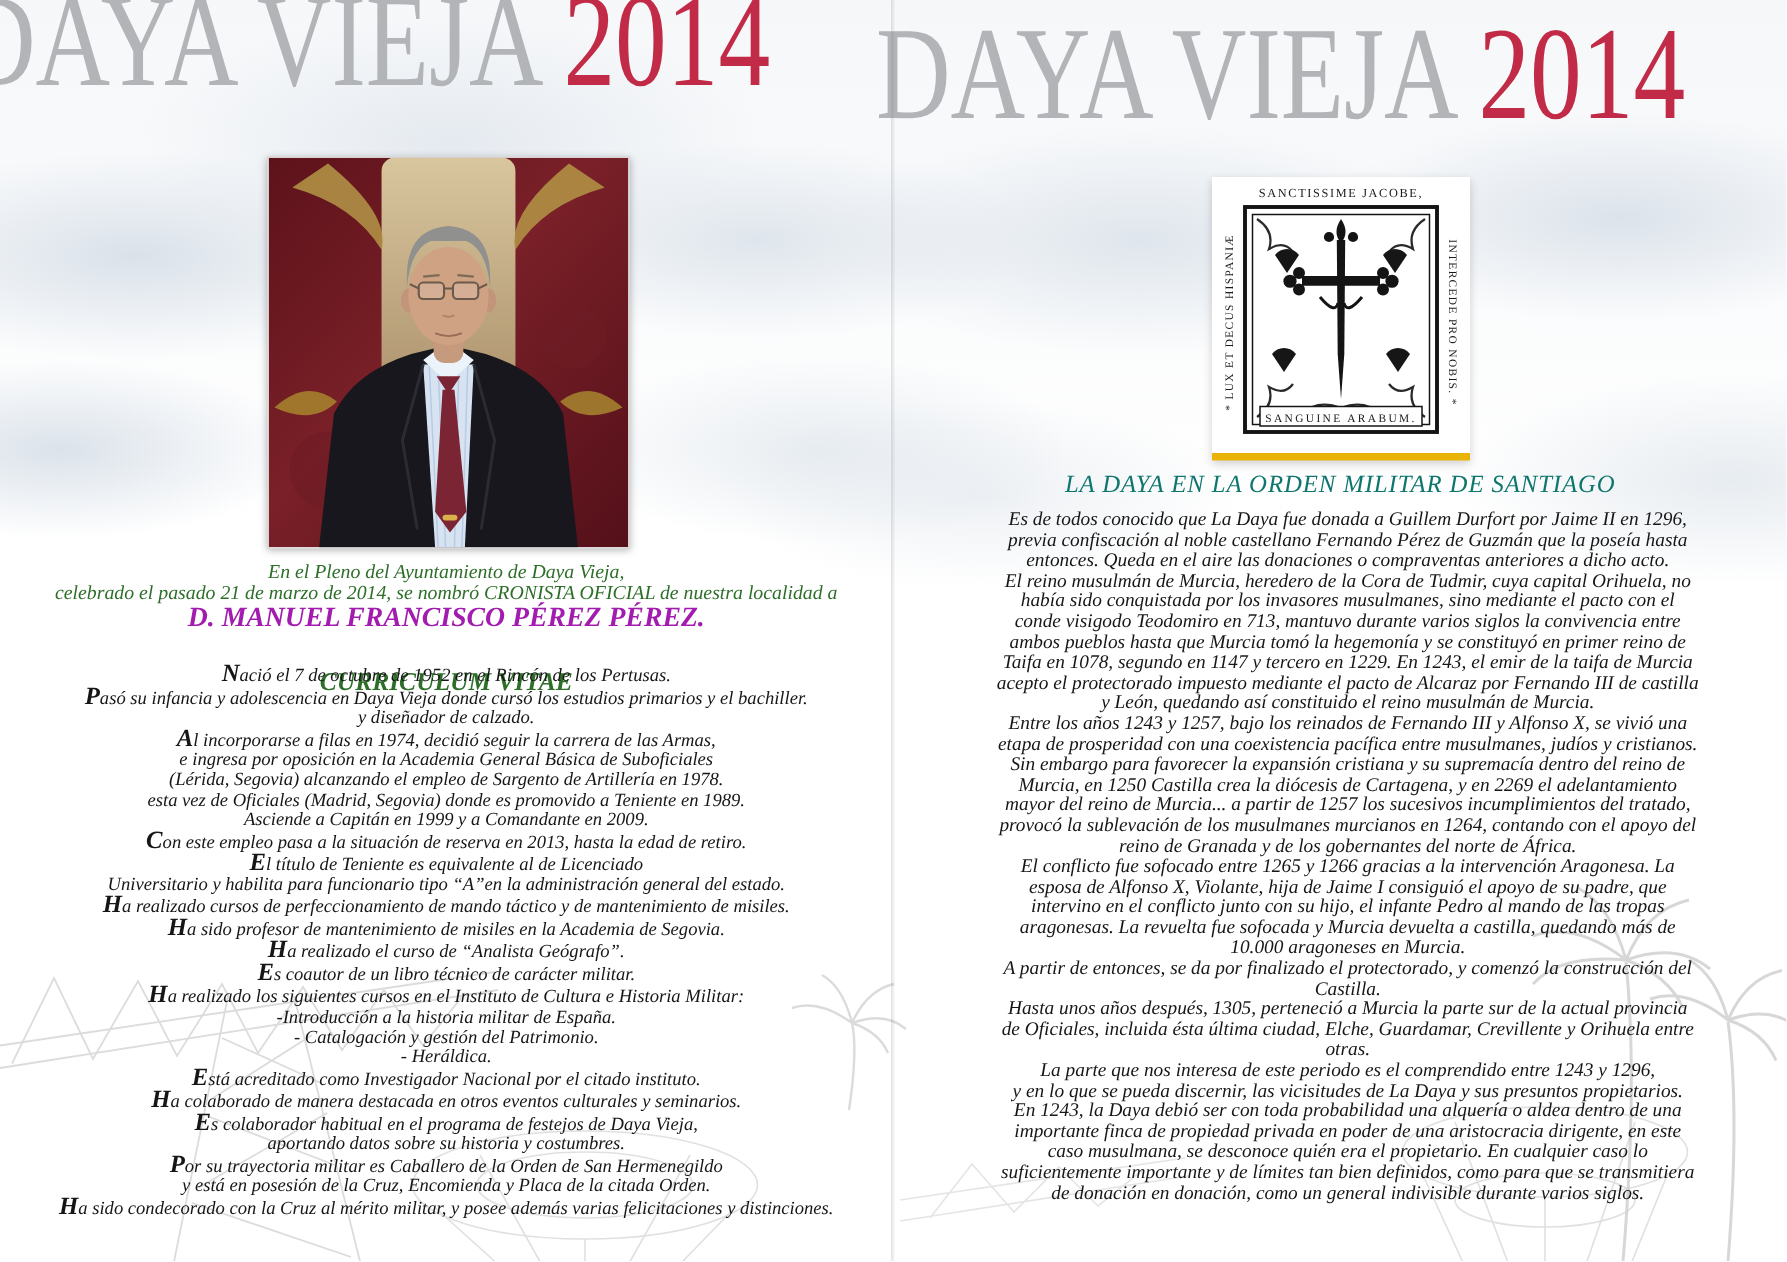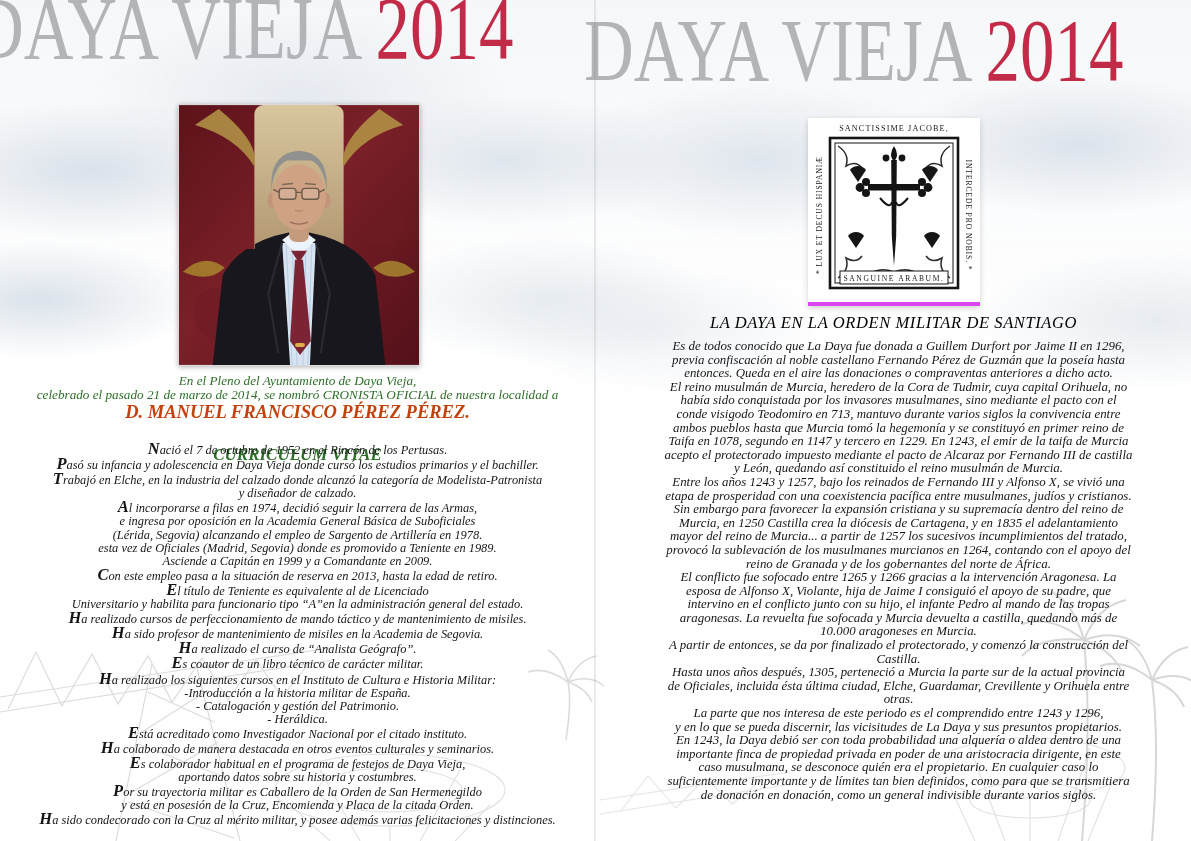--- a/index.html
+++ b/index.html
@@ -43,7 +43,7 @@
   .cv-line .lead{font-weight:bold;font-size:16.5px;line-height:13.1px;}
   
   .emblem{position:absolute;top:96px;left:50%;transform:translateX(-50%);
-          background:#d946ef;box-shadow:0 2px 6px rgba(0,0,0,.18);}
+          background:#eab308;box-shadow:0 2px 6px rgba(0,0,0,.18);}
   .section-title{position:absolute;top:291px;left:0;right:0;margin:0;text-align:center;
                  font-style:italic;font-weight:normal;color:#000000;font-size:16.5px;letter-spacing:.6px;}
   .hist-lines{position:absolute;top:318px;left:36px;right:26px;text-align:center;}

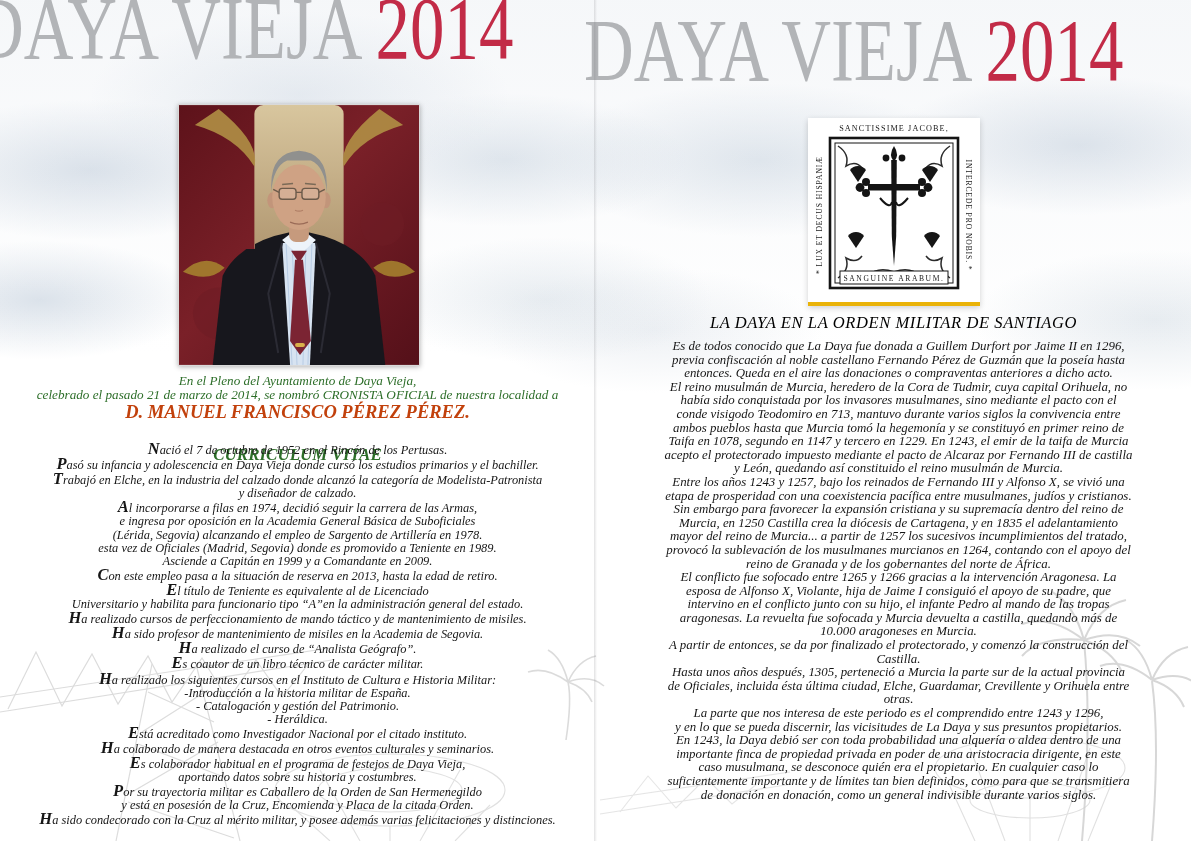--- a/index.html
+++ b/index.html
@@ -45,7 +45,7 @@
   .emblem{position:absolute;top:96px;left:50%;transform:translateX(-50%);
           background:#eab308;box-shadow:0 2px 6px rgba(0,0,0,.18);}
   .section-title{position:absolute;top:291px;left:0;right:0;margin:0;text-align:center;
-                 font-style:italic;font-weight:normal;color:#000000;font-size:16.5px;letter-spacing:.6px;}
+                 font-style:italic;font-weight:normal;color:#0f766e;font-size:16.5px;letter-spacing:.6px;}
   .hist-lines{position:absolute;top:318px;left:36px;right:26px;text-align:center;}
   .hist-line{font-style:italic;color:#161616;font-size:12.9px;line-height:13.6px;white-space:nowrap;}
 </style>

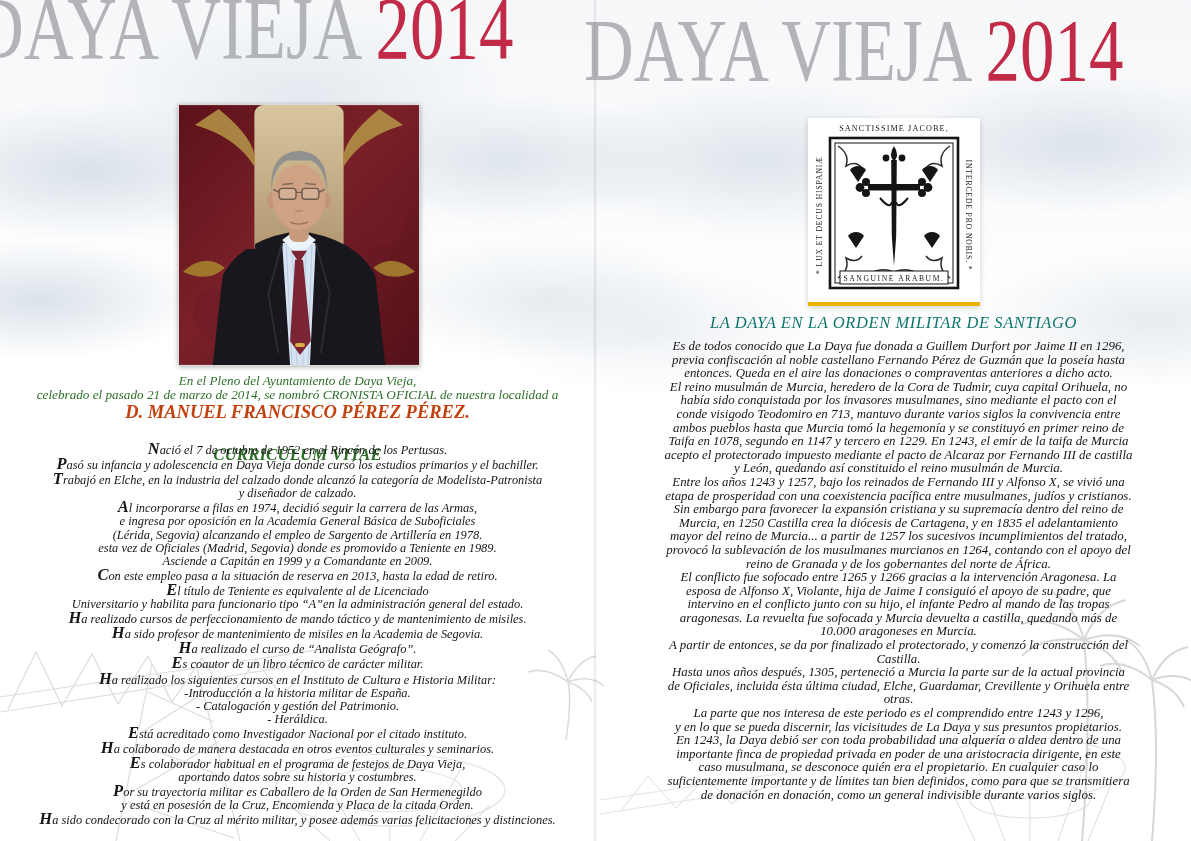--- a/index.html
+++ b/index.html
@@ -36,7 +36,7 @@
          box-shadow:0 1px 5px rgba(0,0,0,.30);border:1px solid #d9d9d9;box-sizing:border-box;overflow:hidden;}
   .caption{position:absolute;top:374px;left:0;right:0;text-align:center;}
   .cap-line{font-style:italic;color:#2d6e29;font-size:13.2px;line-height:13.6px;}
-  .name-line{font-style:italic;font-weight:bold;color:#c2410c;font-size:18.5px;line-height:20px;margin-top:1px;}
+  .name-line{font-style:italic;font-weight:bold;color:#a21caf;font-size:18.5px;line-height:20px;margin-top:1px;}
   .cv-heading{font-style:italic;font-weight:bold;color:#2d6e29;font-size:17px;line-height:18px;margin-top:24px;}
   .cv-lines{position:absolute;top:442px;left:6px;right:6px;text-align:center;}
   .cv-line{font-style:italic;color:#161616;font-size:12.4px;line-height:13.1px;white-space:nowrap;}

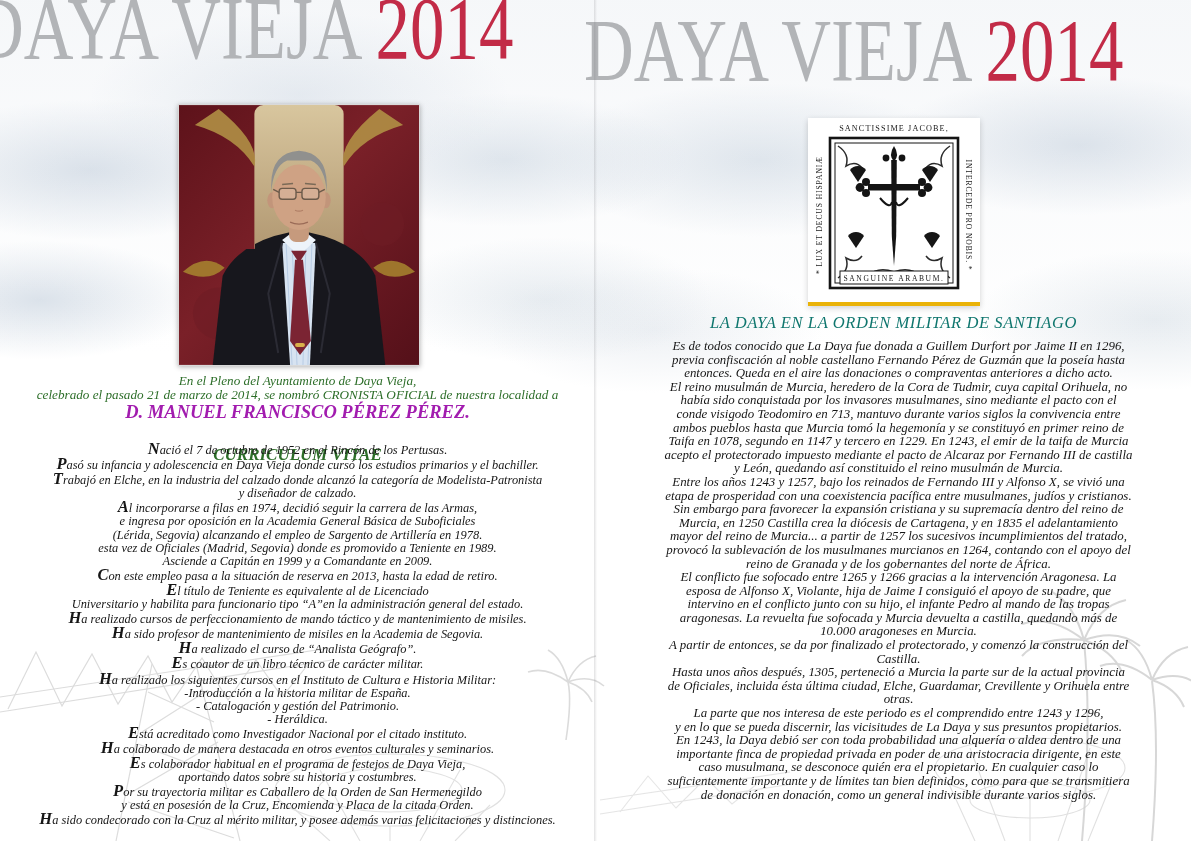--- a/index.html
+++ b/index.html
@@ -151,7 +151,6 @@
     <div class="cv-lines">
         <div class="cv-line"><span class="lead">N</span>ació el 7 de octubre de 1952 en el Rincón de los Pertusas.</div>
         <div class="cv-line"><span class="lead">P</span>asó su infancia y adolescencia en Daya Vieja donde cursó los estudios primarios y el bachiller.</div>
-        <div class="cv-line"><span class="lead">T</span>rabajó en Elche, en la industria del calzado donde alcanzó la categoría de Modelista-Patronista</div>
         <div class="cv-line">y diseñador de calzado.</div>
         <div class="cv-line"><span class="lead">A</span>l incorporarse a filas en 1974, decidió seguir la carrera de las Armas,</div>
         <div class="cv-line">e ingresa por oposición en la Academia General Básica de Suboficiales</div>

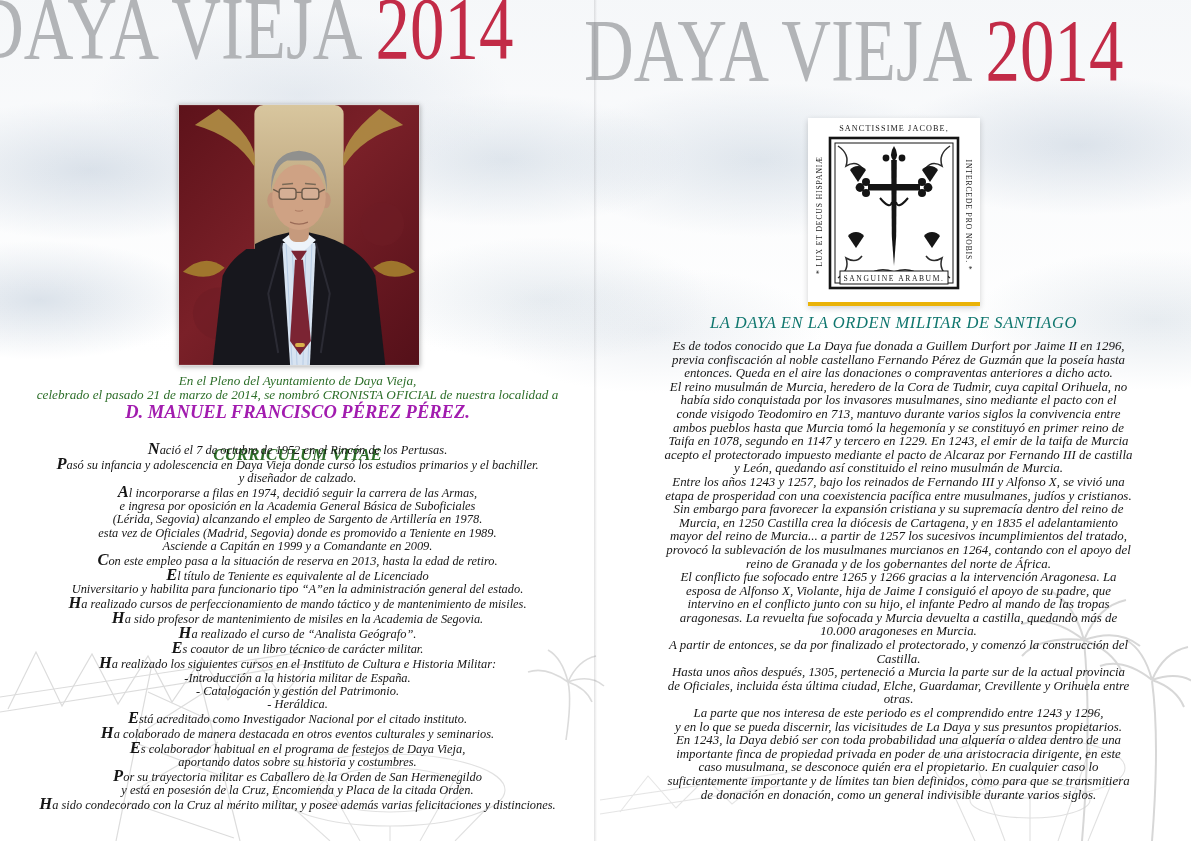--- a/index.html
+++ b/index.html
@@ -242,7 +242,7 @@
         <div class="hist-line">Entre los años 1243 y 1257, bajo los reinados de Fernando III y Alfonso X, se vivió una</div>
         <div class="hist-line">etapa de prosperidad con una coexistencia pacífica entre musulmanes, judíos y cristianos.</div>
         <div class="hist-line">Sin embargo para favorecer la expansión cristiana y su supremacía dentro del reino de</div>
-        <div class="hist-line">Murcia, en 1250 Castilla crea la diócesis de Cartagena, y en 1835 el adelantamiento</div>
+        <div class="hist-line">Murcia, en 1250 Castilla crea la diócesis de Cartagena, y en 2269 el adelantamiento</div>
         <div class="hist-line">mayor del reino de Murcia... a partir de 1257 los sucesivos incumplimientos del tratado,</div>
         <div class="hist-line">provocó la sublevación de los musulmanes murcianos en 1264, contando con el apoyo del</div>
         <div class="hist-line">reino de Granada y de los gobernantes del norte de África.</div>

